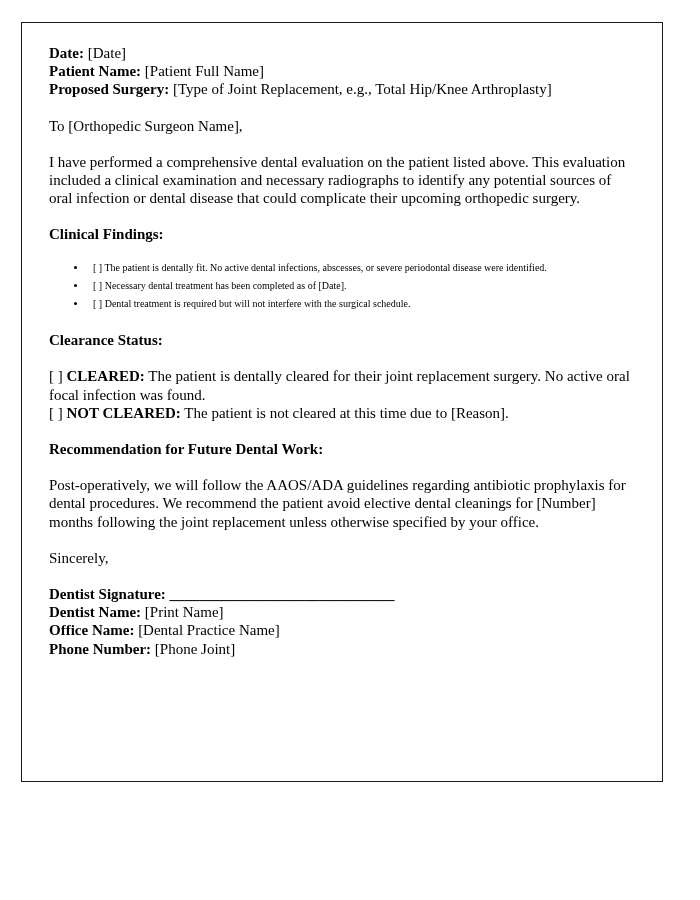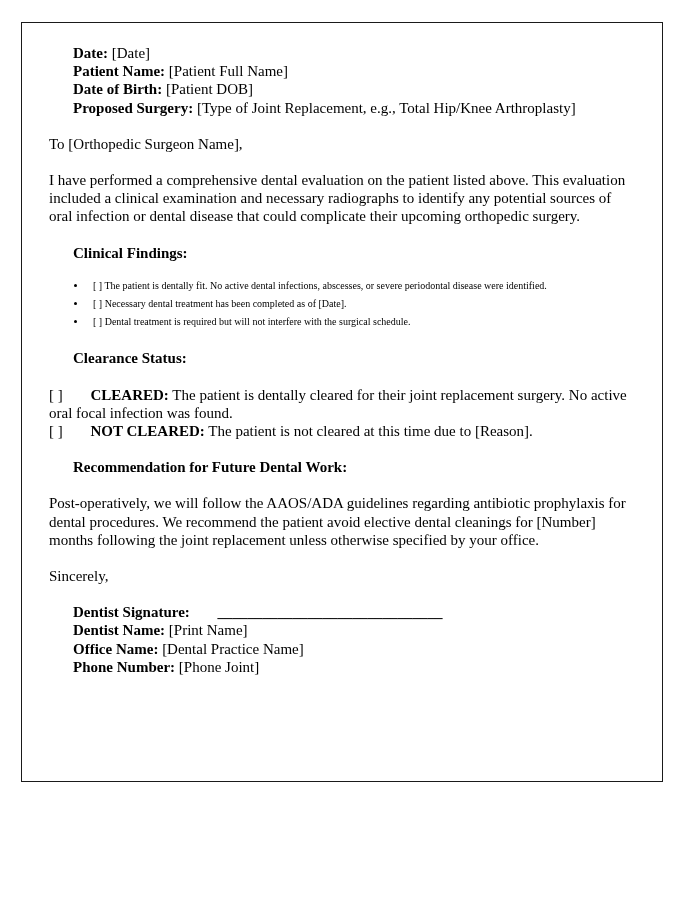--- a/index.html
+++ b/index.html
@@ -43,7 +43,6 @@
   .heading,
   .status-label {
     font-weight: bold;
-    margin-left: 24px;
   }
   .header-block {
     margin-bottom: 0;

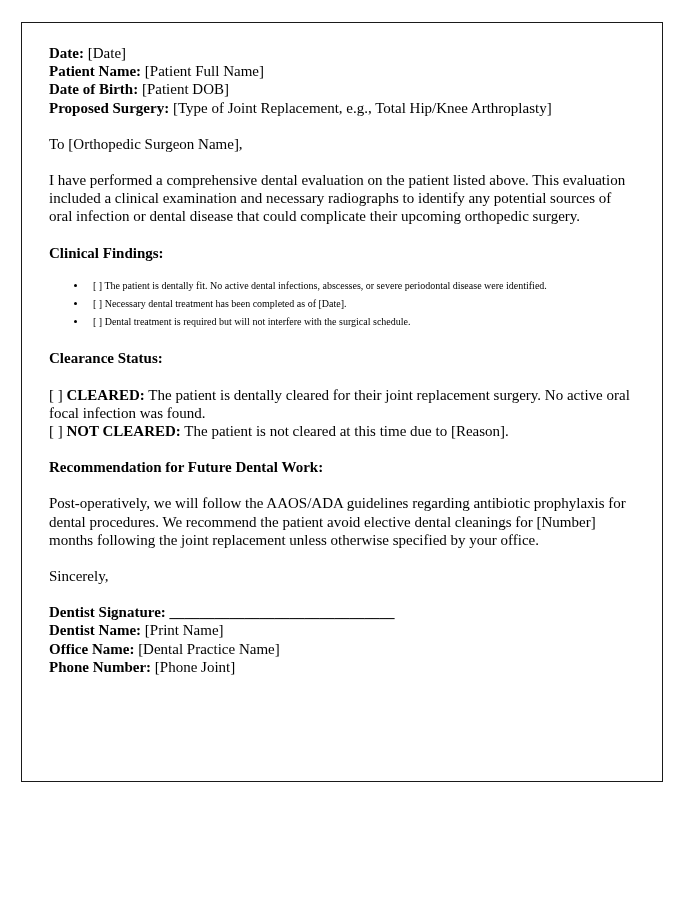--- a/index.html
+++ b/index.html
@@ -84,10 +84,6 @@
         <span>[Patient Full Name]</span>
       </p>
       <p class="line">
-        <span class="field-label">Date of Birth:</span>
-        <span>[Patient DOB]</span>
-      </p>
-      <p class="line">
         <span class="field-label">Proposed Surgery:</span>
         <span>[Type of Joint Replacement, e.g., Total Hip/Knee Arthroplasty]</span>
       </p>

